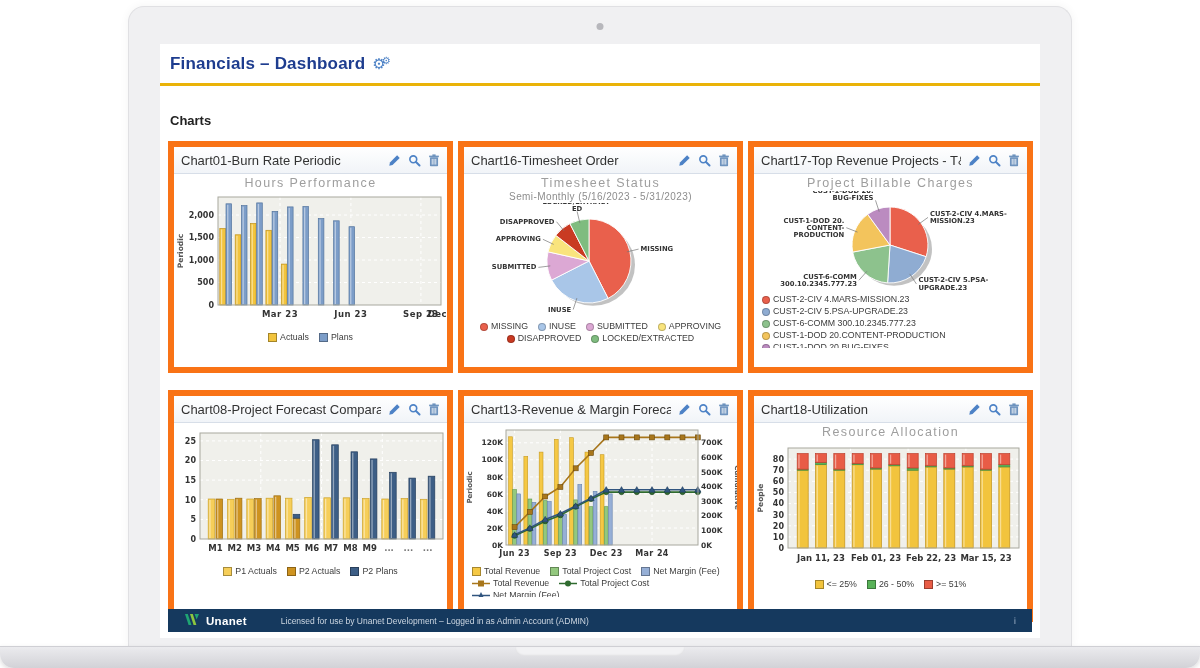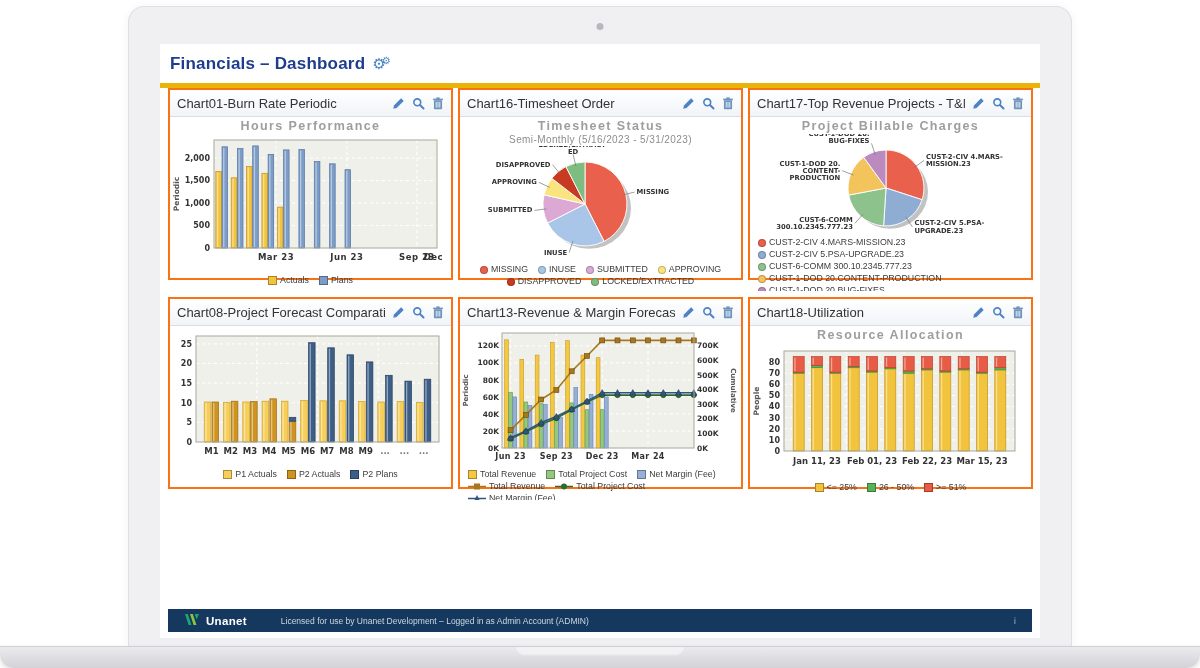--- a/index.html
+++ b/index.html
@@ -7,7 +7,7 @@
   .screen{position:absolute;left:128px;top:6px;width:944px;height:640px;background:#f0f0f2;border:1px solid #e0e0e3;border-bottom:none;border-radius:16px 16px 0 0;box-sizing:border-box;box-shadow:0 0 10px rgba(0,0,0,.05)}
   .camera{position:absolute;top:16px;left:50%;transform:translateX(-50%);width:7px;height:7px;border-radius:50%;background:#b7b7bc}
   .content{position:absolute;left:31px;right:31px;top:37px;bottom:8px;background:#fff;overflow:hidden}
-  .page-header{padding:10px 12px 9px 10px;border-bottom:5px solid #eab308;display:flex;align-items:center;gap:7px}
+  .page-header{padding:10px 12px 9px 10px;border-bottom:3px solid #eab308;display:flex;align-items:center;gap:7px}
   .page-header h1{font-size:17px;color:#1e3d8f;margin:0;font-weight:bold;letter-spacing:.2px}
   .gears{color:#4d82c6;line-height:1;cursor:pointer}
   .gears .g1{font-size:15px}

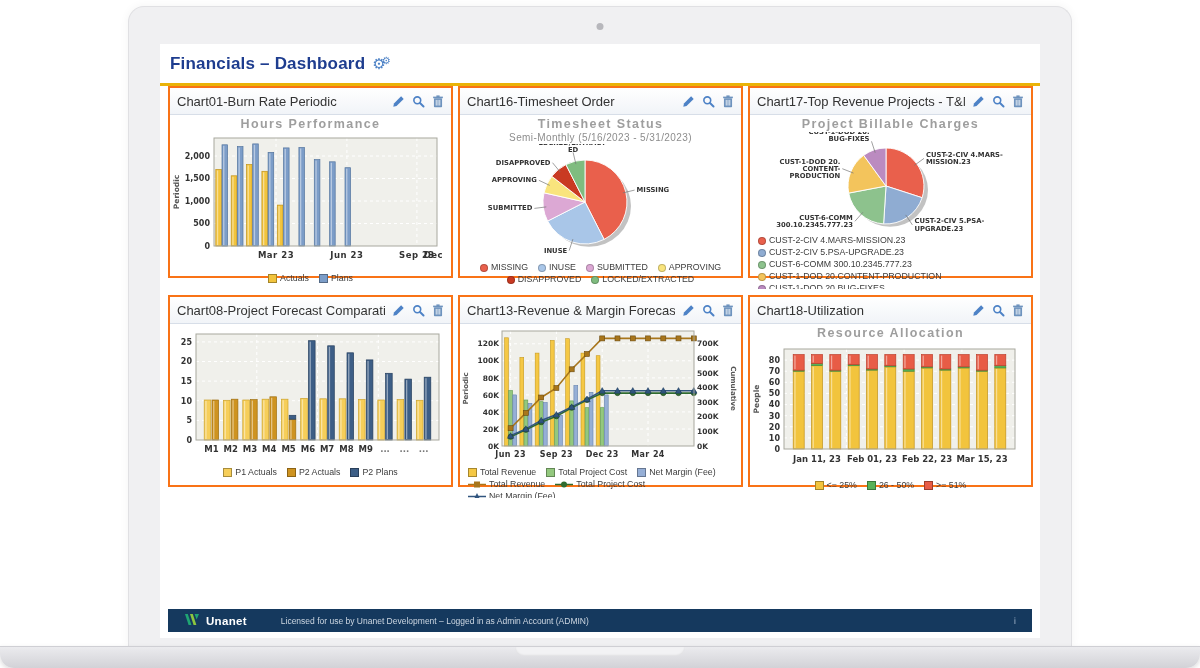--- a/index.html
+++ b/index.html
@@ -48,6 +48,7 @@
     </div>
 
 
+    <div class="section-label">Charts</div>
 
     <div class="grid">
       <div class="card">

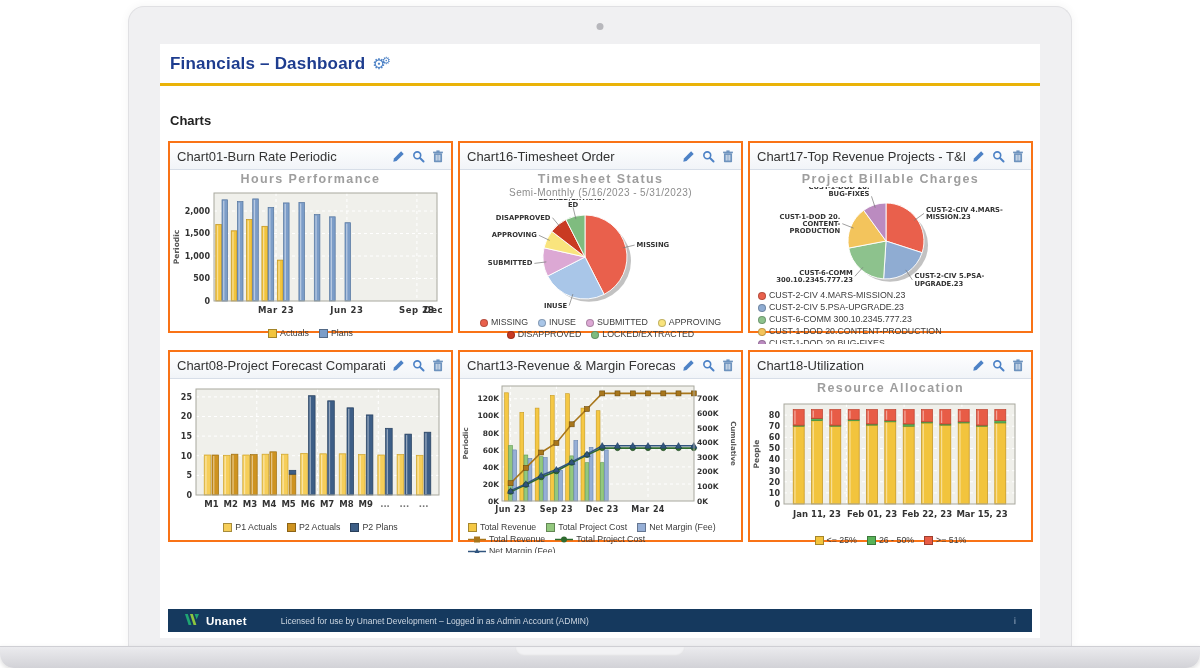--- a/index.html
+++ b/index.html
@@ -15,7 +15,7 @@
   .alert{margin:11px 8px 0;background:#fbe3c5;padding:8px 11px;display:flex;align-items:center;gap:9px;color:#e87d0d;font-size:12.5px;font-weight:bold;cursor:pointer}
   .section-label{margin:27px 0 13px 10px;font-size:13px;color:#222;font-weight:600}
   .grid{display:grid;grid-template-columns:repeat(3,285px);gap:17px 5px;padding-left:8px}
-  .card{border:2px solid #f97316;background:#fff;height:192px;box-sizing:border-box}
+  .card{border:6px solid #f97316;background:#fff;height:232px;box-sizing:border-box}
   .card-header{height:26px;display:flex;align-items:center;padding:0 7px;border-bottom:1px solid #d7dee8;background:linear-gradient(#ffffff,#f1f4f8)}
   .card-title{flex:1;font-size:13px;color:#333;white-space:nowrap;overflow:hidden}
   .hicon{margin-left:7px;cursor:pointer;display:inline-flex;align-items:center}

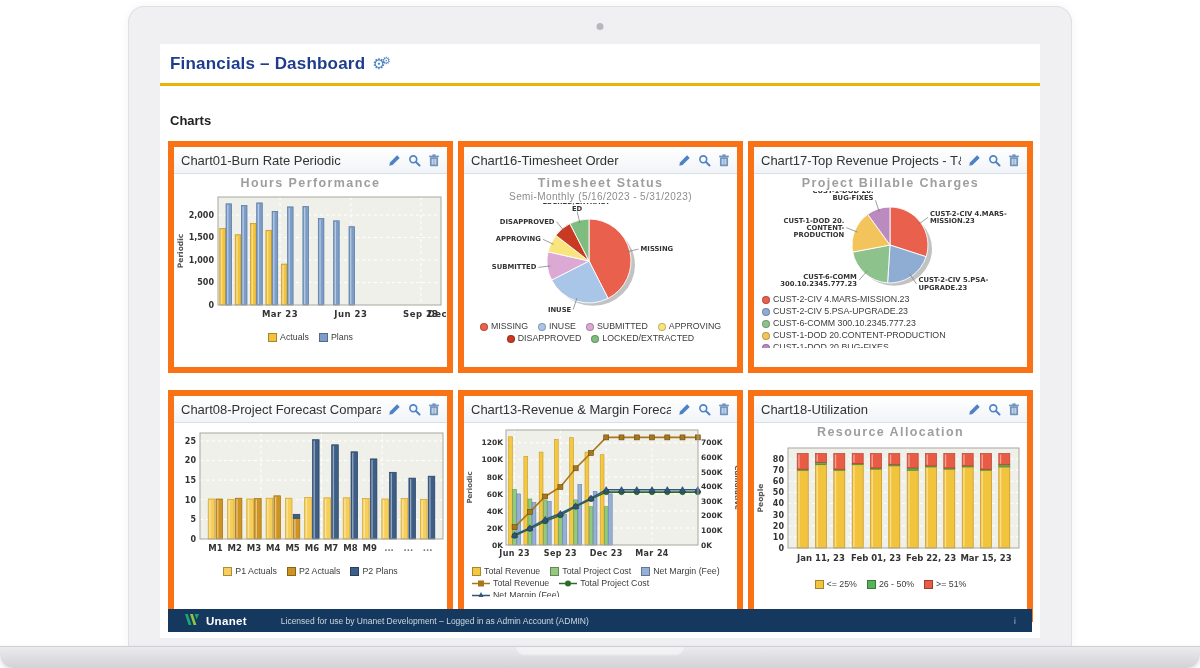--- a/index.html
+++ b/index.html
@@ -20,7 +20,7 @@
   .card-title{flex:1;font-size:13px;color:#333;white-space:nowrap;overflow:hidden}
   .hicon{margin-left:7px;cursor:pointer;display:inline-flex;align-items:center}
   .card-body{height:172px;position:relative;overflow:hidden;padding-top:2px}
-  .ct{text-align:center;font-size:12.5px;font-weight:bold;color:#9e9e9e;letter-spacing:1.4px;height:15px}
+  .ct{text-align:center;font-size:12.5px;font-weight:normal;color:#9e9e9e;letter-spacing:1.4px;height:15px}
   .cst{text-align:center;font-size:10px;font-weight:normal;color:#8d8d8d;letter-spacing:.4px;height:12px}
   .lrow{display:flex;align-items:center;font-size:8.8px;font-weight:normal;color:#3c3c3c;gap:10px;line-height:11px;margin-top:1px}
   .lrow.center{justify-content:center}

